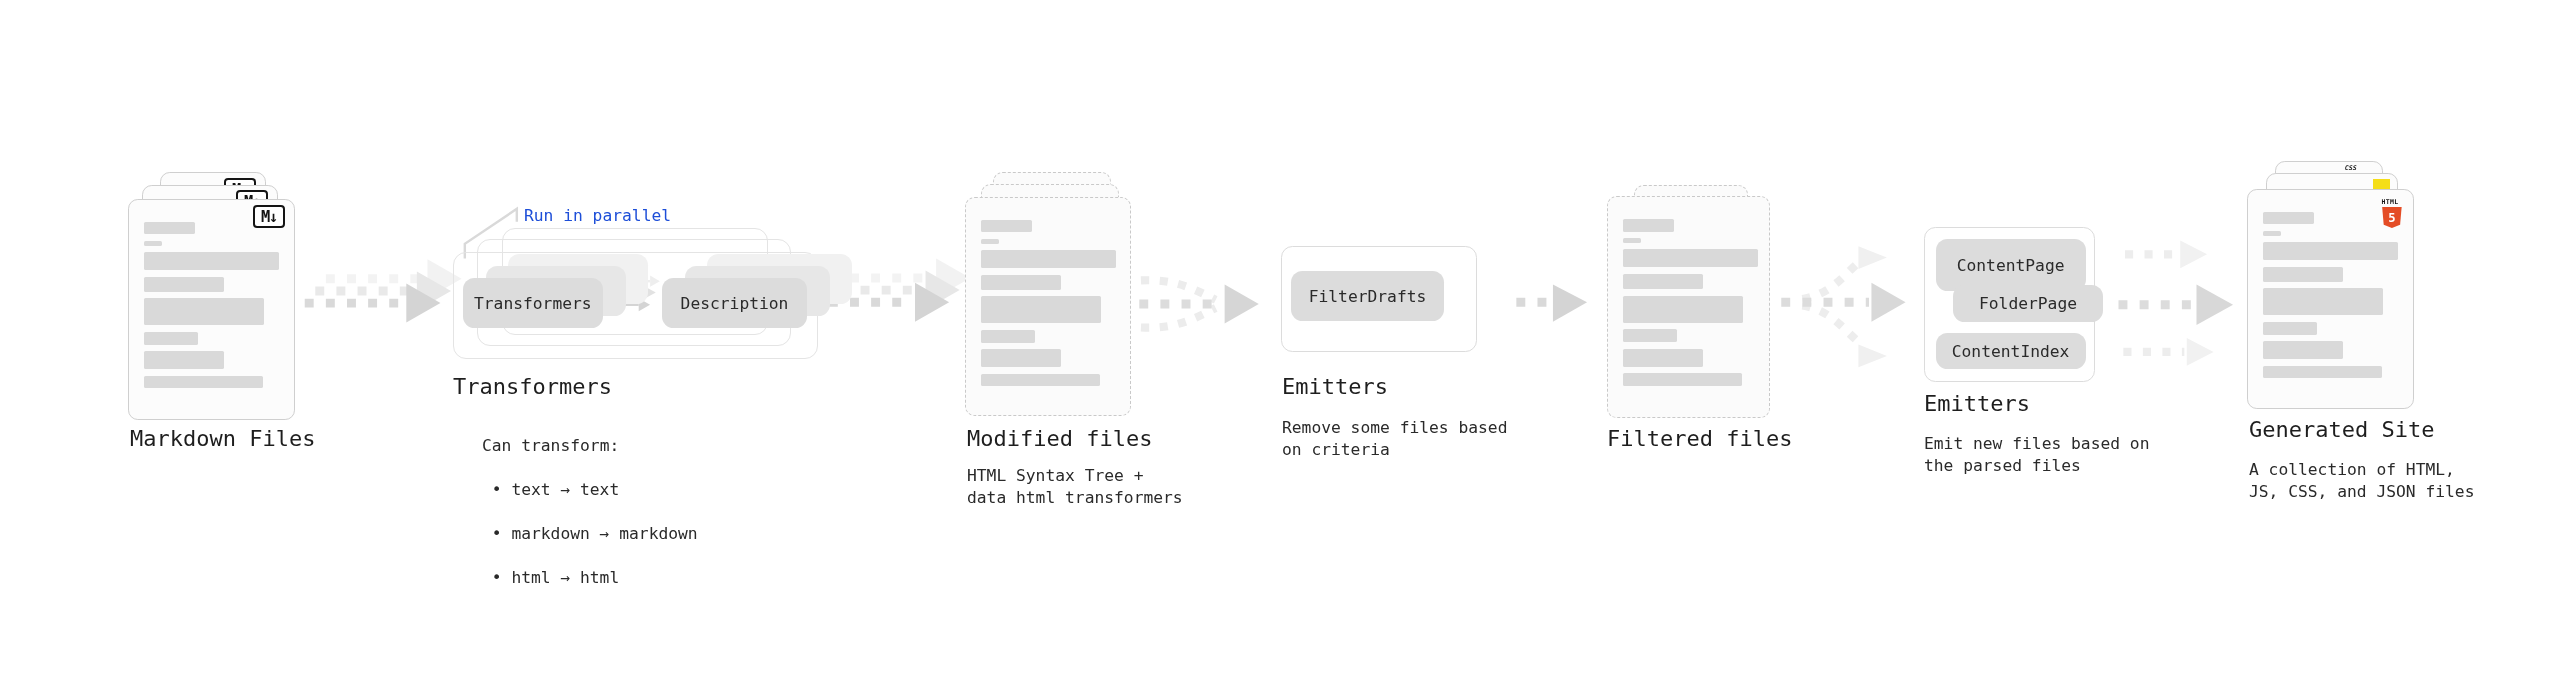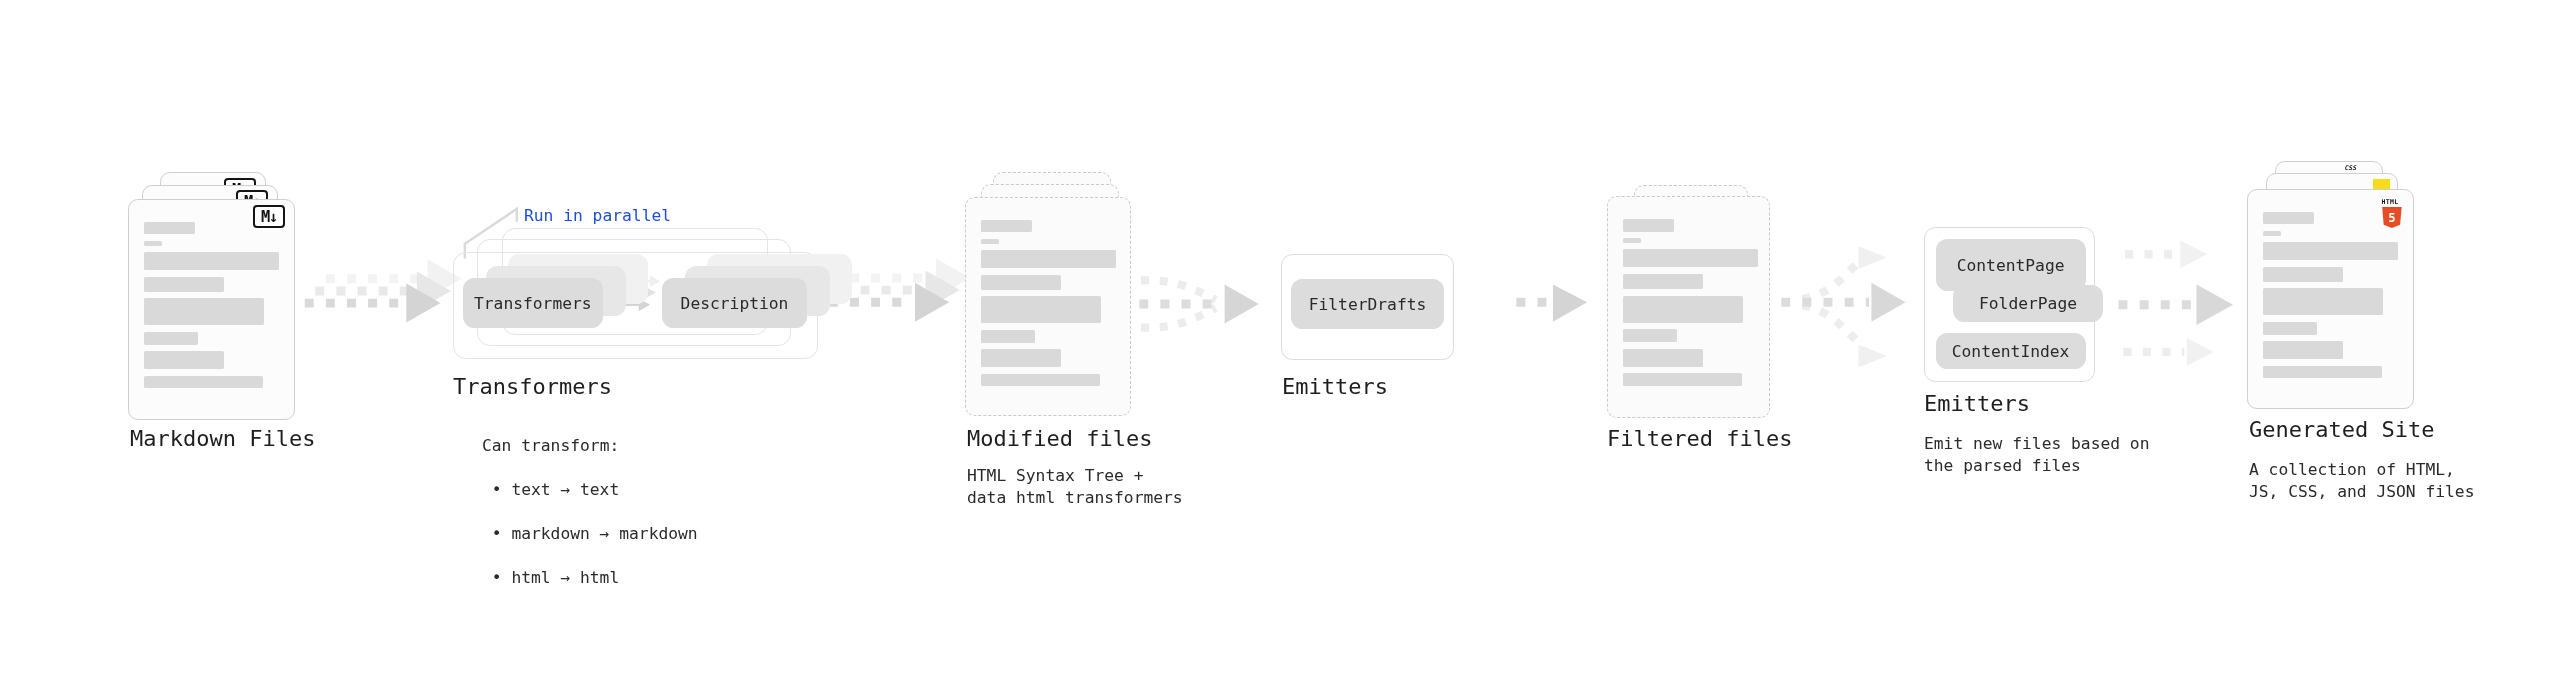--- a/index.html
+++ b/index.html
@@ -212,7 +212,7 @@
   <div class="stage-sub" style="left:967px;top:465px">HTML Syntax Tree +
 data html transformers</div>
 
-  <div class="plain-box" style="left:1281px;top:254px;width:173px;height:106px">
+  <div class="plain-box" style="left:1281px;top:246px;width:196px;height:106px">
     <div class="pill front" style="left:9px;top:24.4px;width:153px;height:50px">FilterDrafts</div>
   </div>
   <div class="stage-title" style="left:1282px;top:375px">Emitters</div>

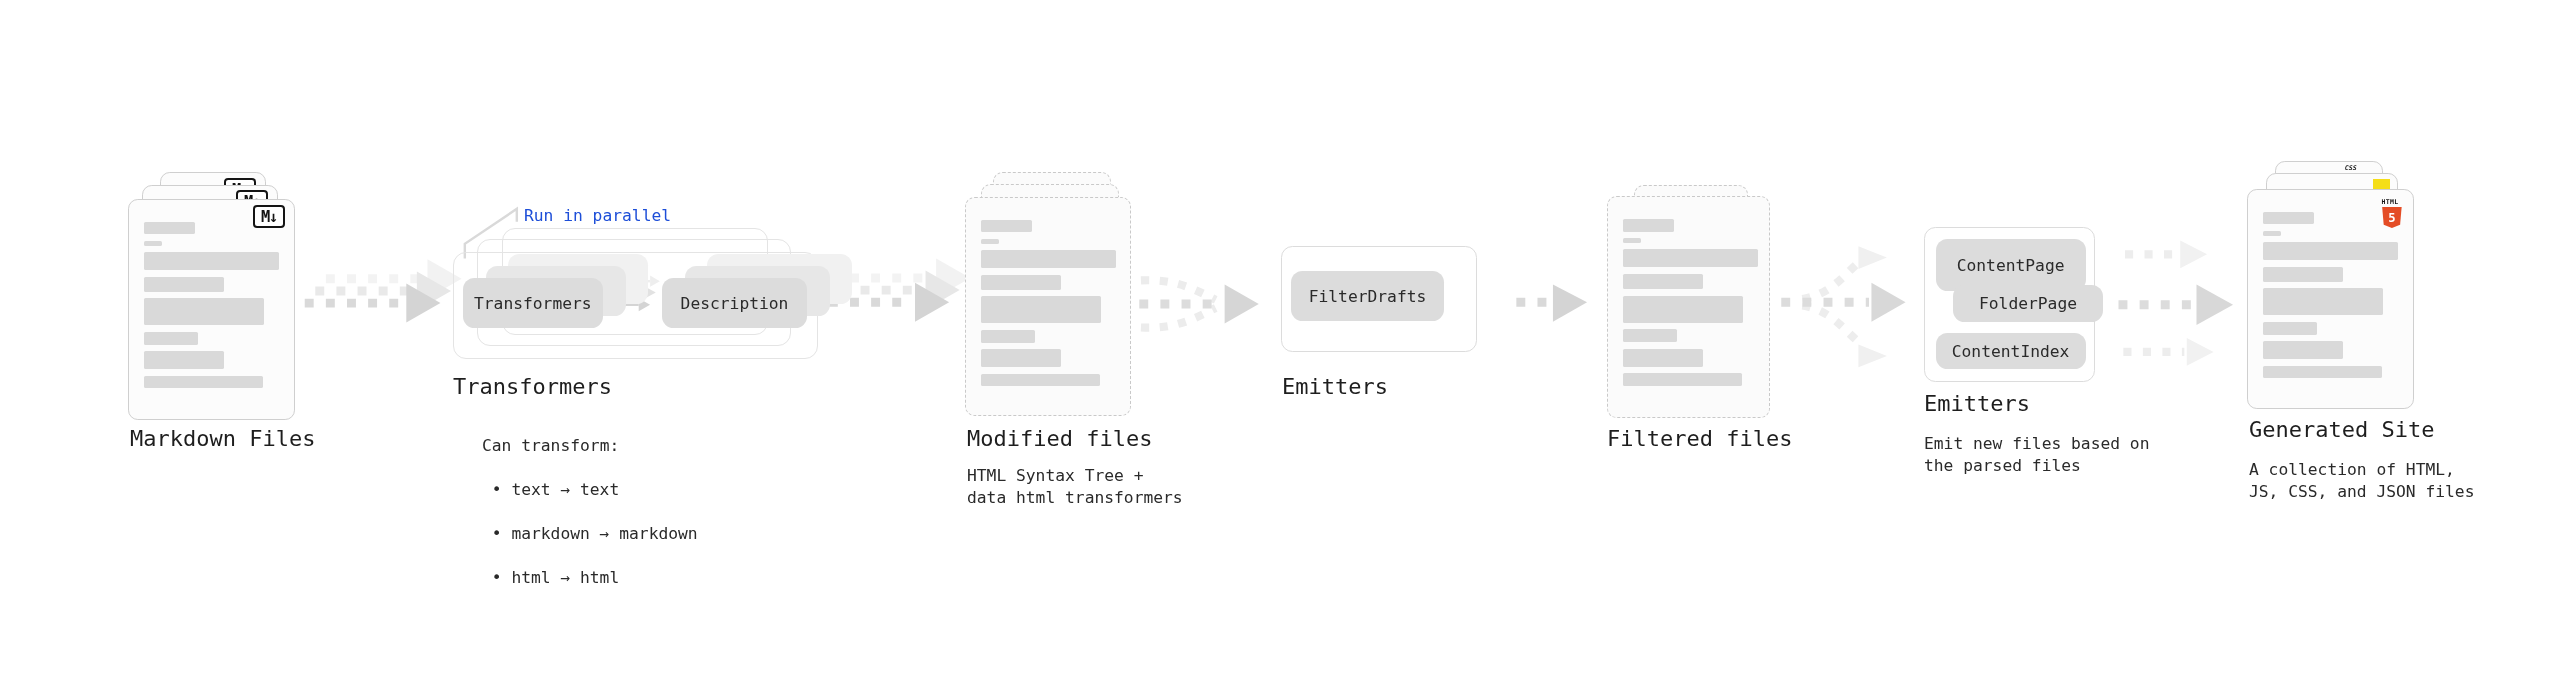--- a/index.html
+++ b/index.html
@@ -216,6 +216,8 @@
     <div class="pill front" style="left:9px;top:24.4px;width:153px;height:50px">FilterDrafts</div>
   </div>
   <div class="stage-title" style="left:1282px;top:375px">Emitters</div>
+  <div class="stage-sub" style="left:1282px;top:417px">Remove some files based
+on criteria</div>
 
   <div class="abs" style="left:1607px;top:185px;width:179px;height:244px">
     <div class="doc-card dashed" style="left:27px;top:0;width:114px;height:45px"></div>

